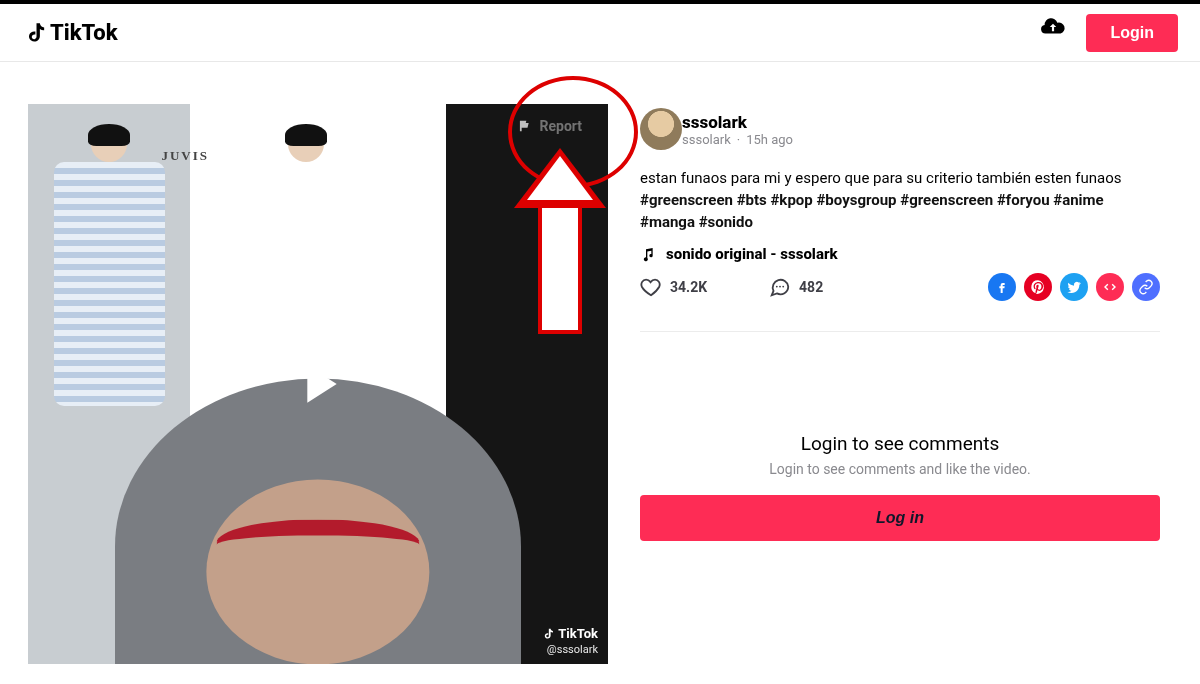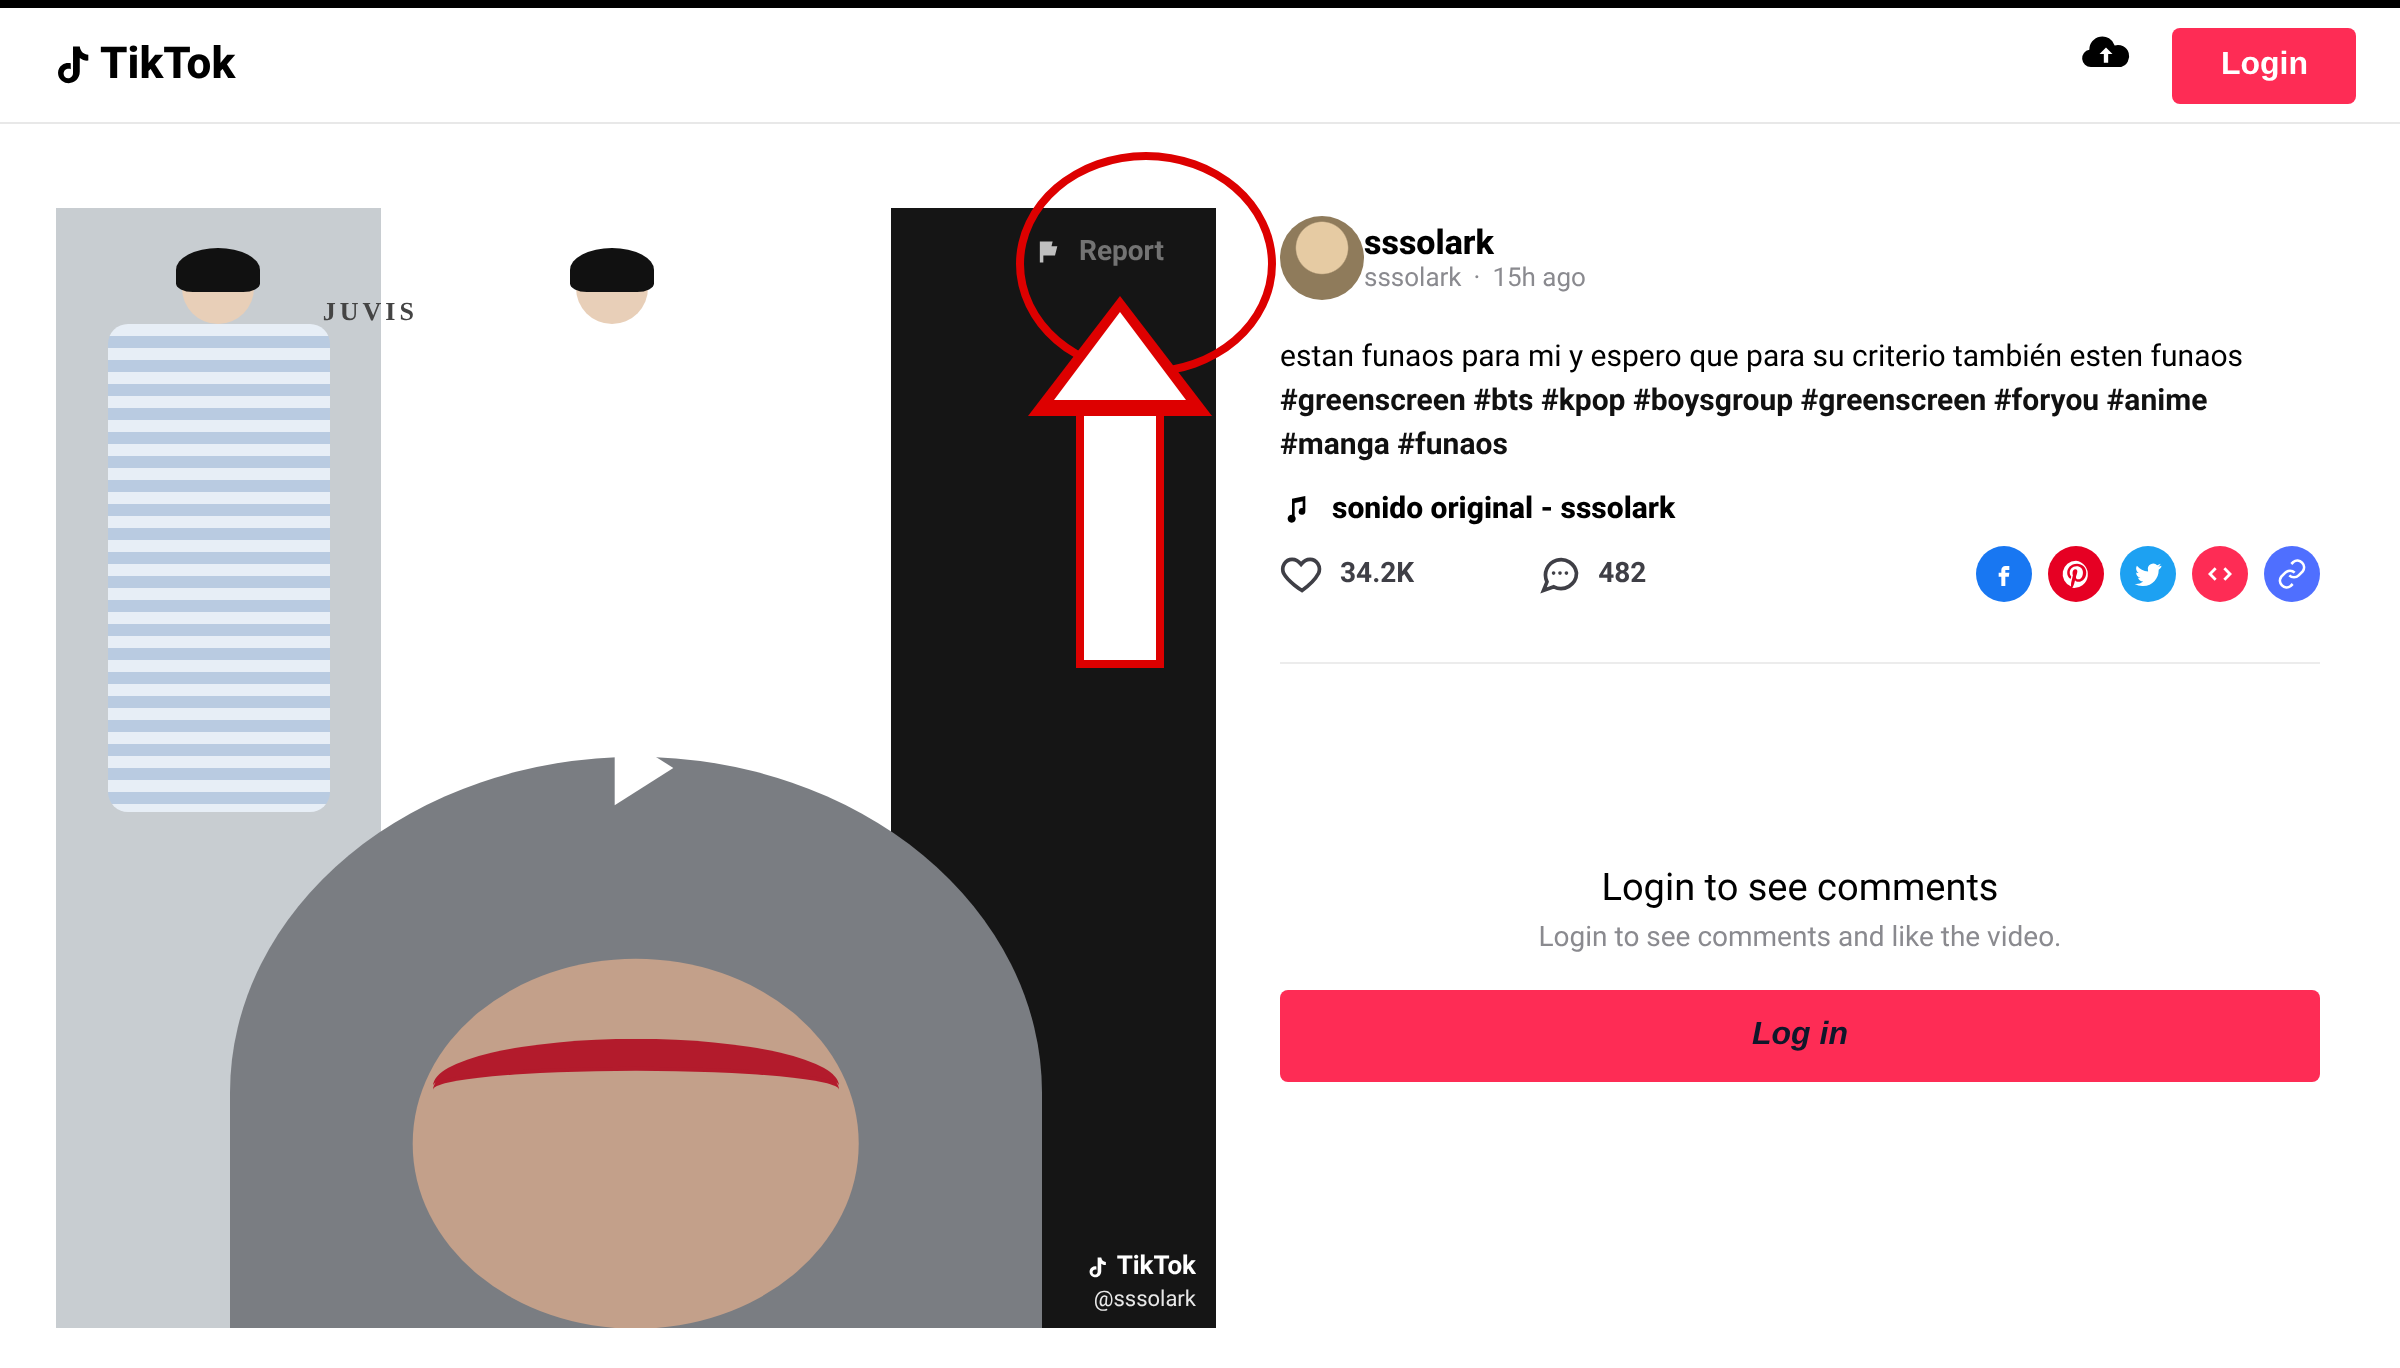--- a/index.html
+++ b/index.html
@@ -204,7 +204,7 @@
 
     <p class="caption">
       <span>estan funaos para mi y espero que para su criterio también esten funaos </span>
-      <span id="tags"><span class="tag">#greenscreen </span><span class="tag">#bts </span><span class="tag">#kpop </span><span class="tag">#boysgroup </span><span class="tag">#greenscreen </span><span class="tag">#foryou </span><span class="tag">#anime </span><span class="tag">#manga </span><span class="tag">#funaos </span></span>
+      <span id="tags"><span class="tag">#greenscreen </span><span class="tag">#bts </span><span class="tag">#kpop </span><span class="tag">#boysgroup </span><span class="tag">#greenscreen </span><span class="tag">#foryou </span><span class="tag">#anime </span><span class="tag">#manga </span><span class="tag">#sonido </span></span>
     </p>
 
     <div class="music">

